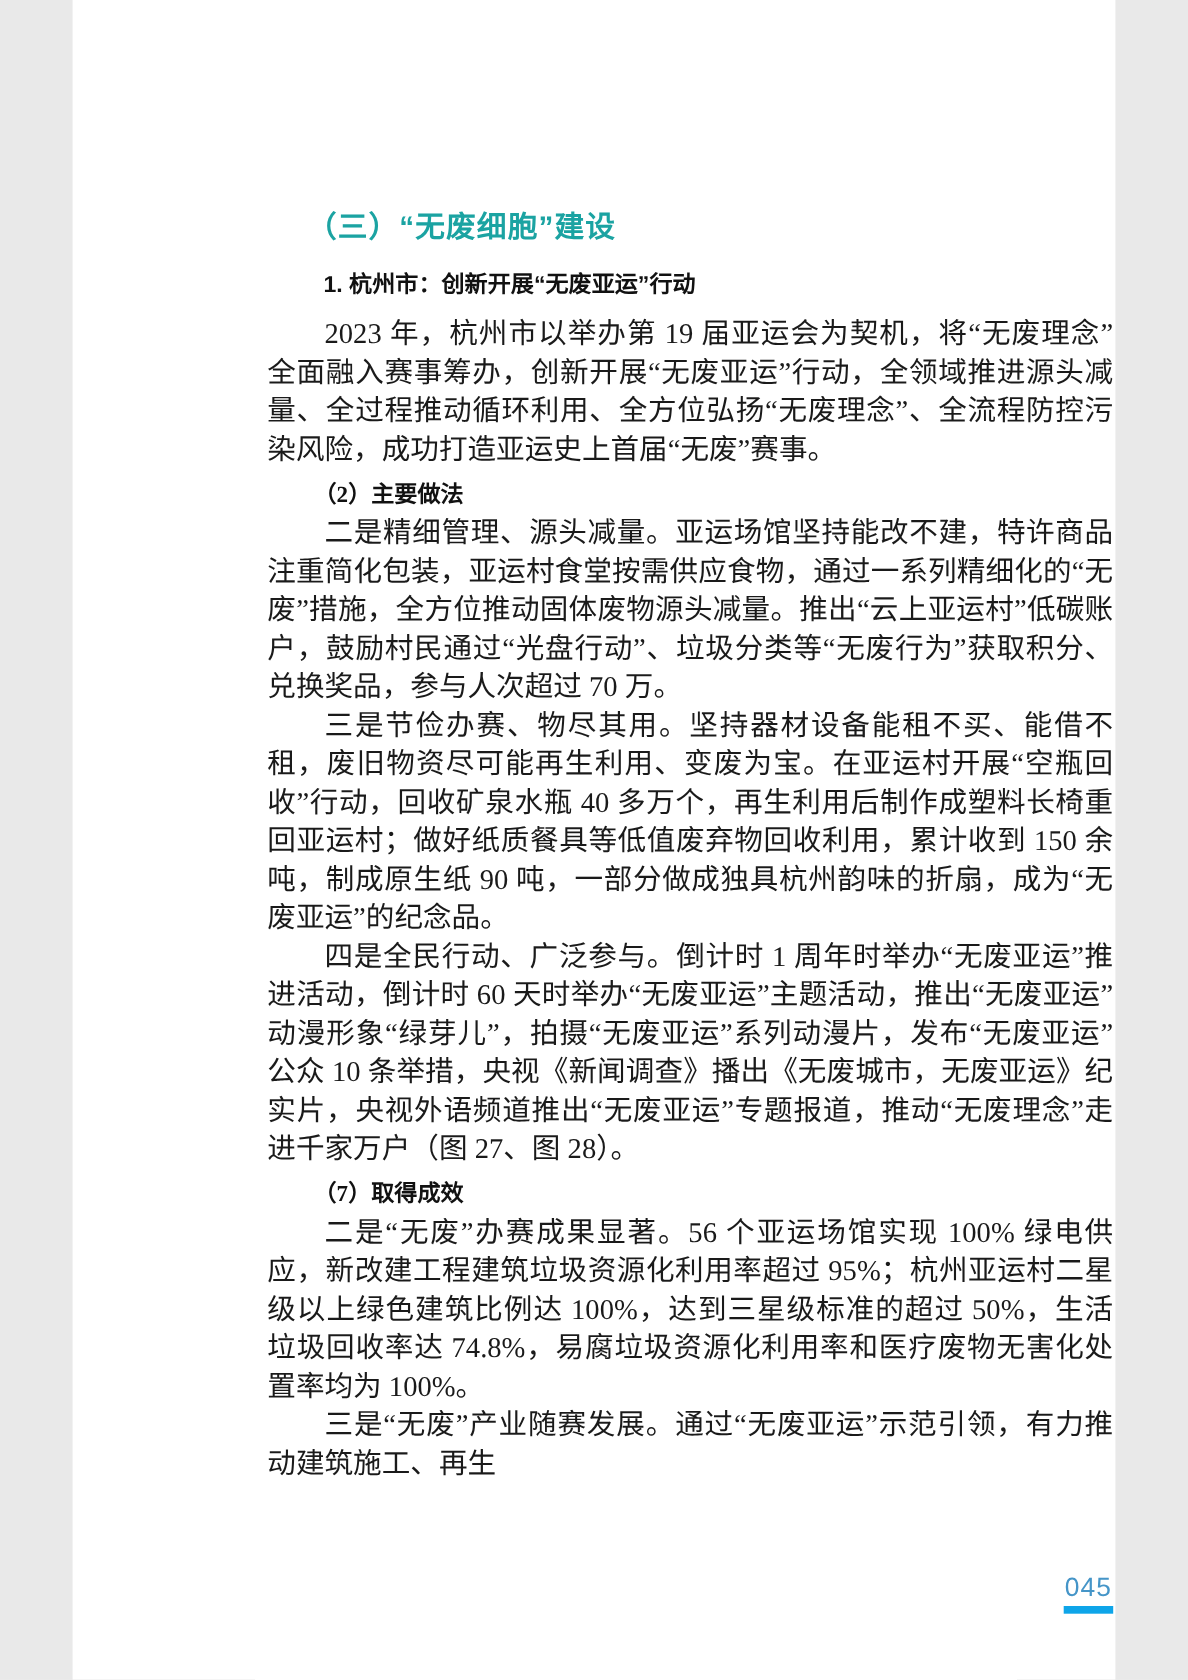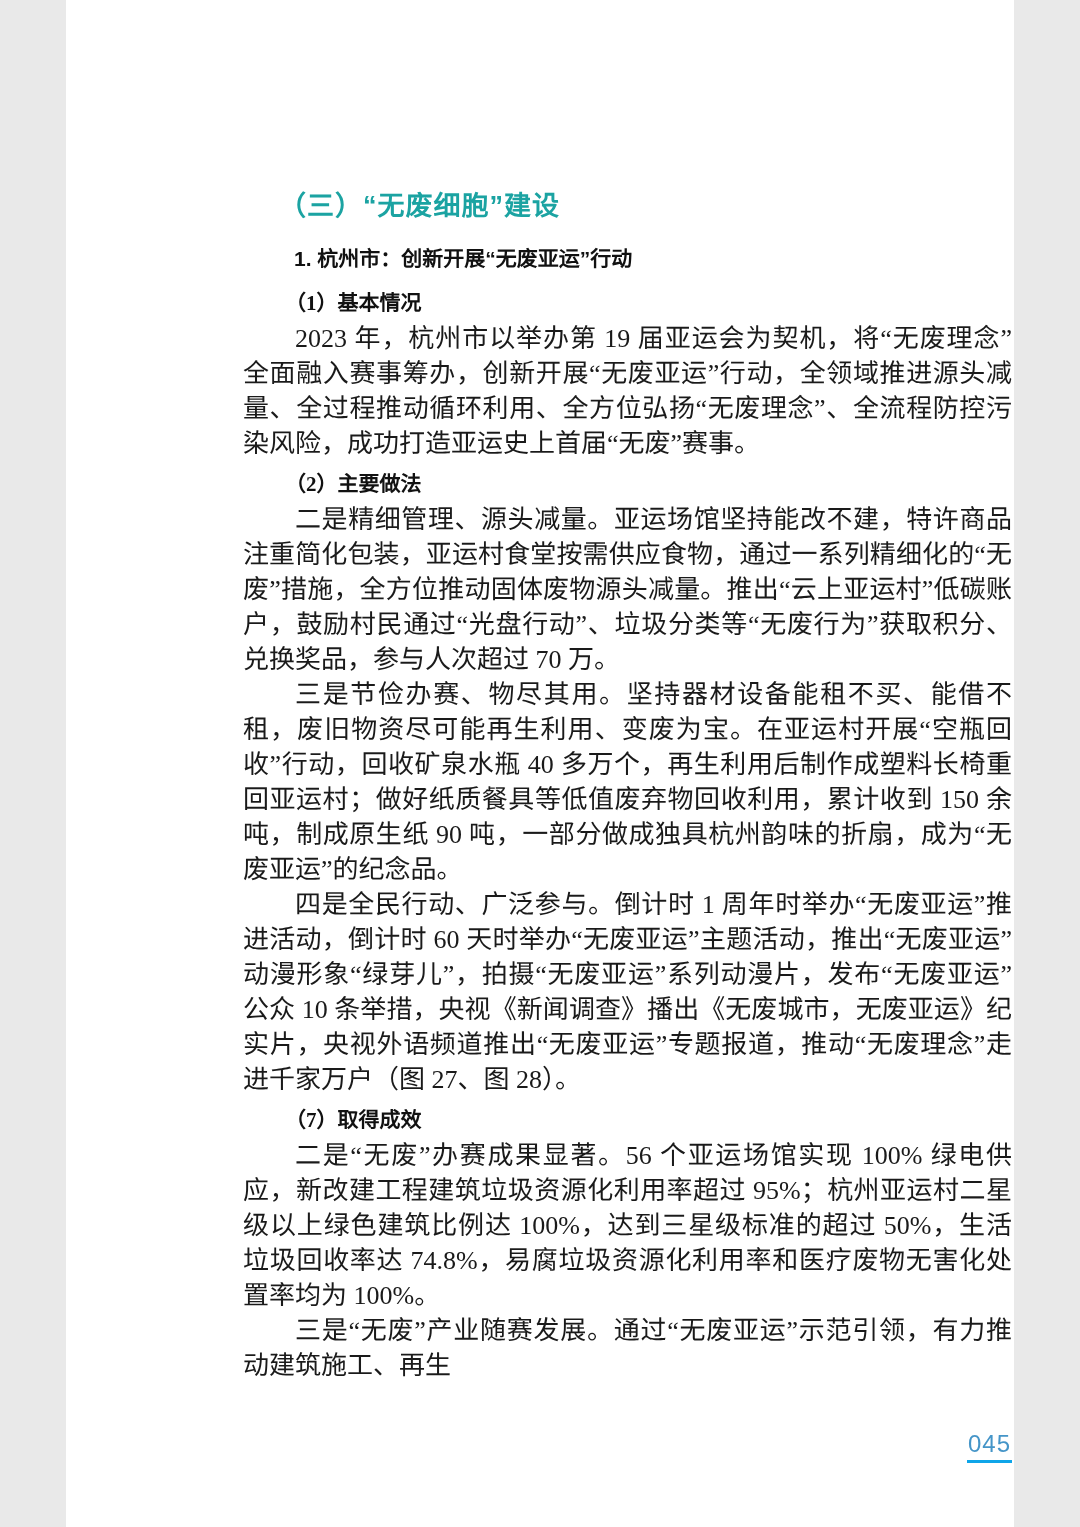--- a/index.html
+++ b/index.html
@@ -79,7 +79,6 @@
 
     <h2 class="subsection-title">1. 杭州市：创新开展“无废亚运”行动</h2>
 
-    <h3 class="part-heading">（1）基本情况</h3>
 
     <p class="body-paragraph">2023 年，杭州市以举办第 19 届亚运会为契机，将“无废理念”全面融入赛事筹办，创新开展“无废亚运”行动，全领域推进源头减量、全过程推动循环利用、全方位弘扬“无废理念”、全流程防控污染风险，成功打造亚运史上首届“无废”赛事。</p>
 

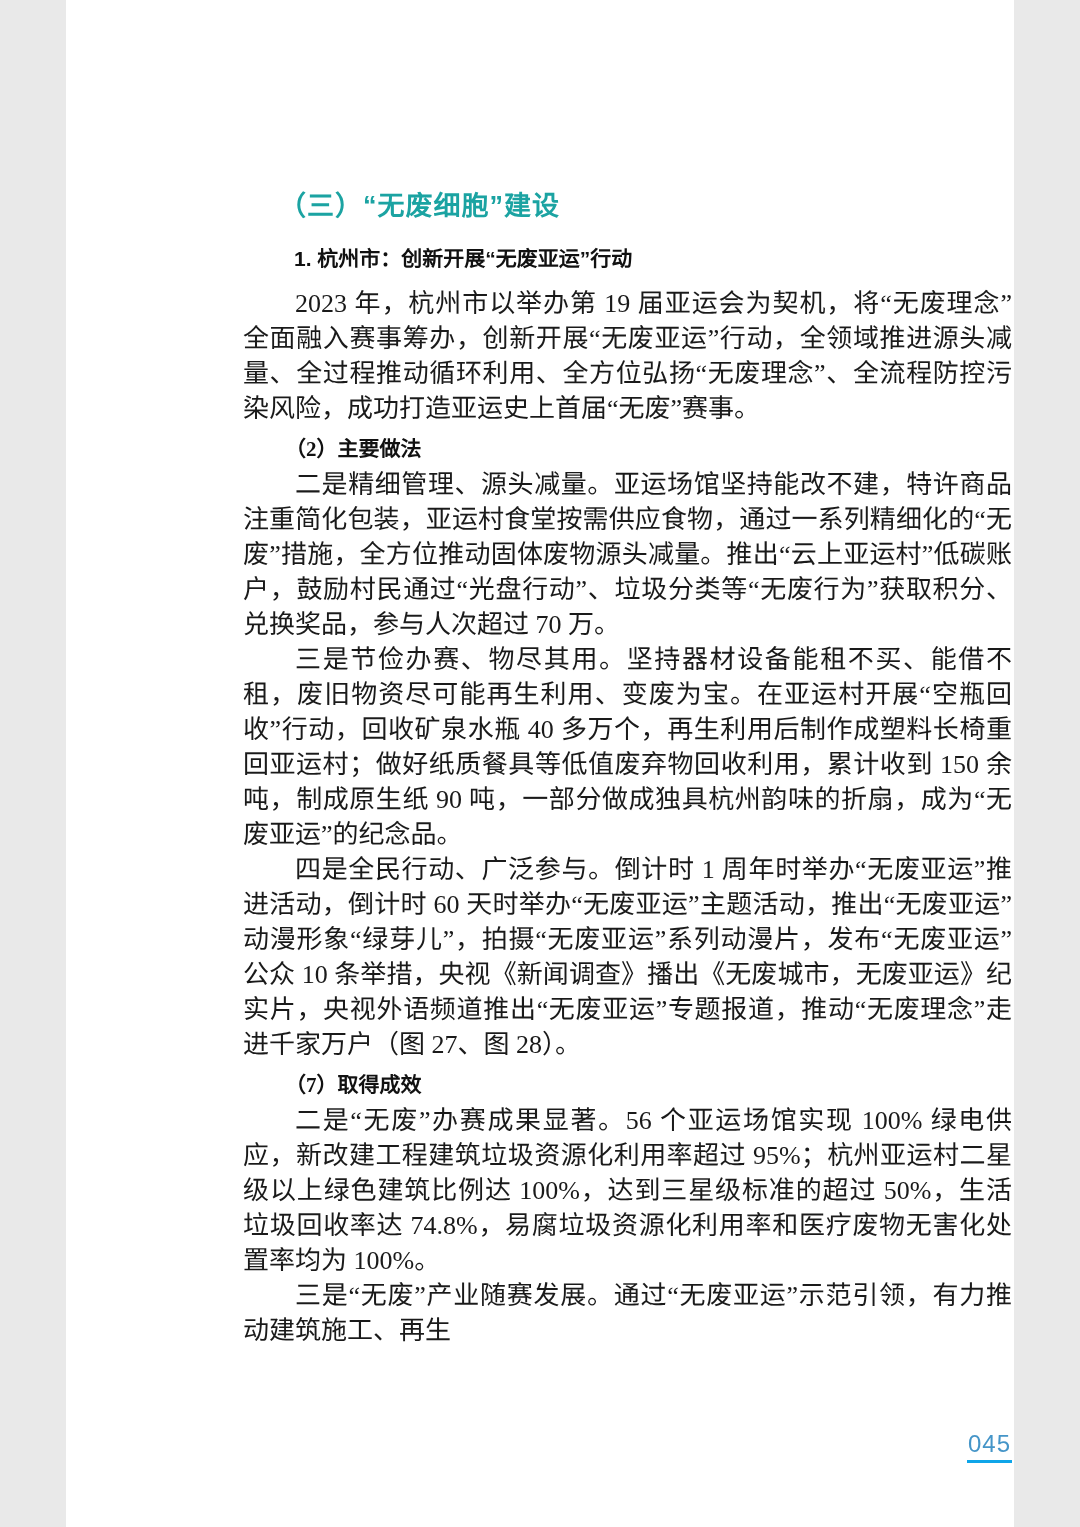--- a/index.html
+++ b/index.html
@@ -65,7 +65,7 @@
     line-height: 26px;
     letter-spacing: 1px;
     color: #4595c8;
-    border-bottom: 3px solid #0ea5e9;
+    border-bottom: 7px solid #0ea5e9;
     padding: 0 1px 3px 1px;
   }
 </style>

